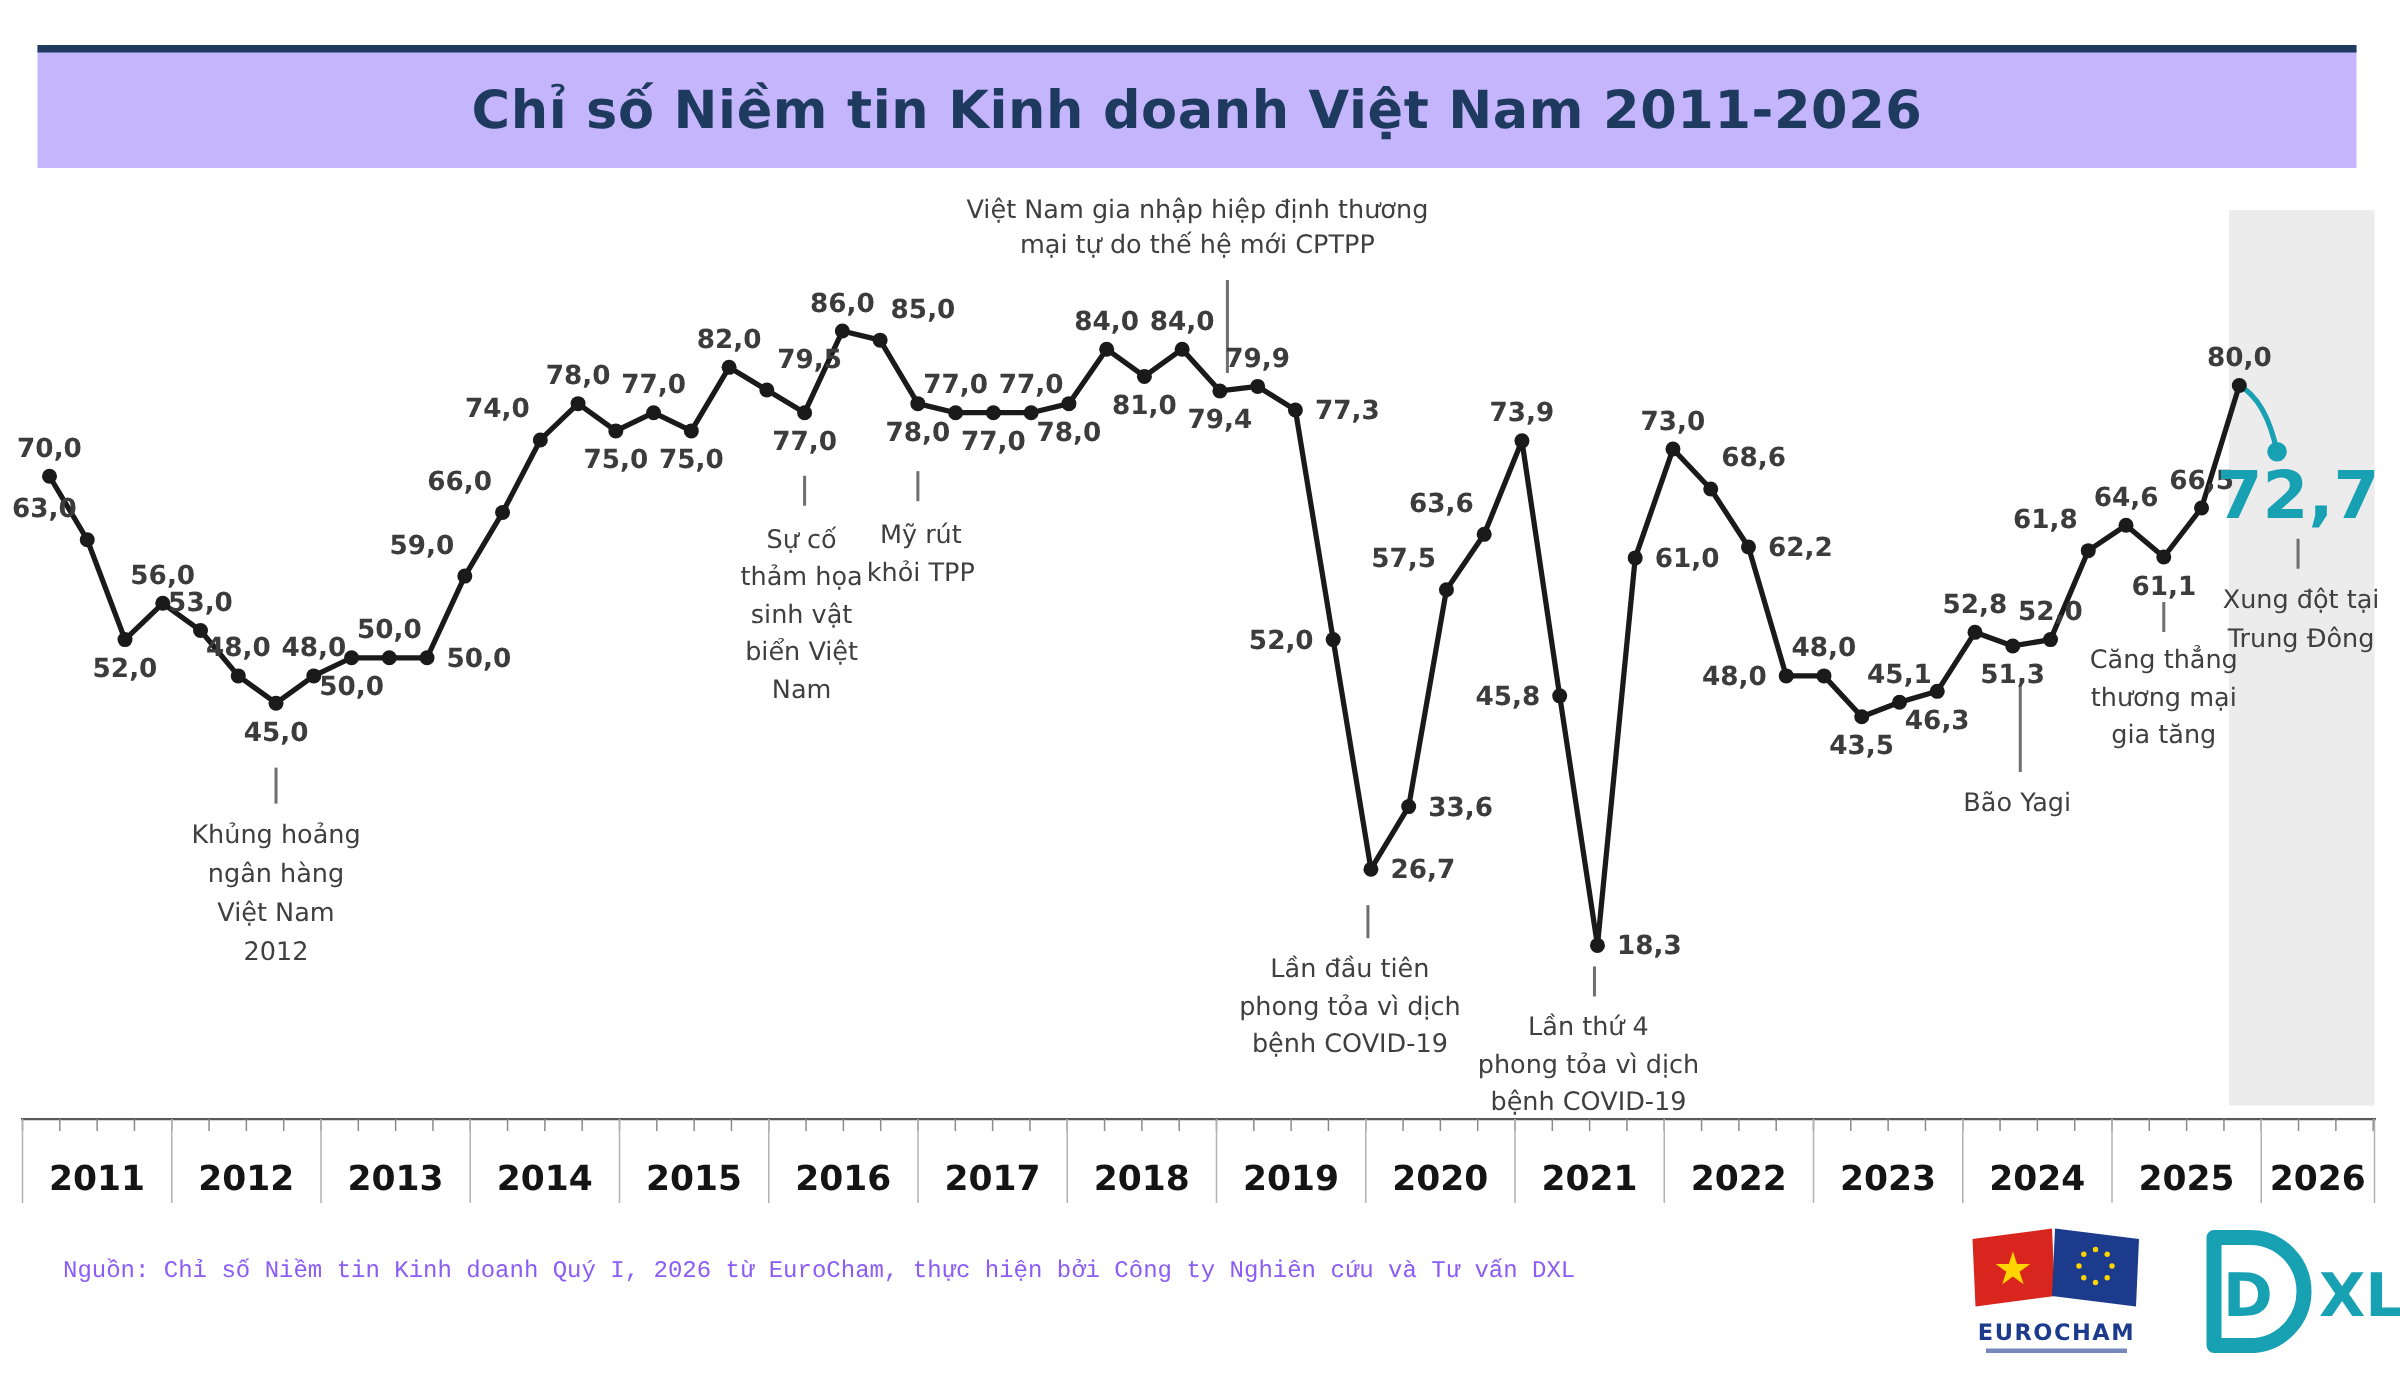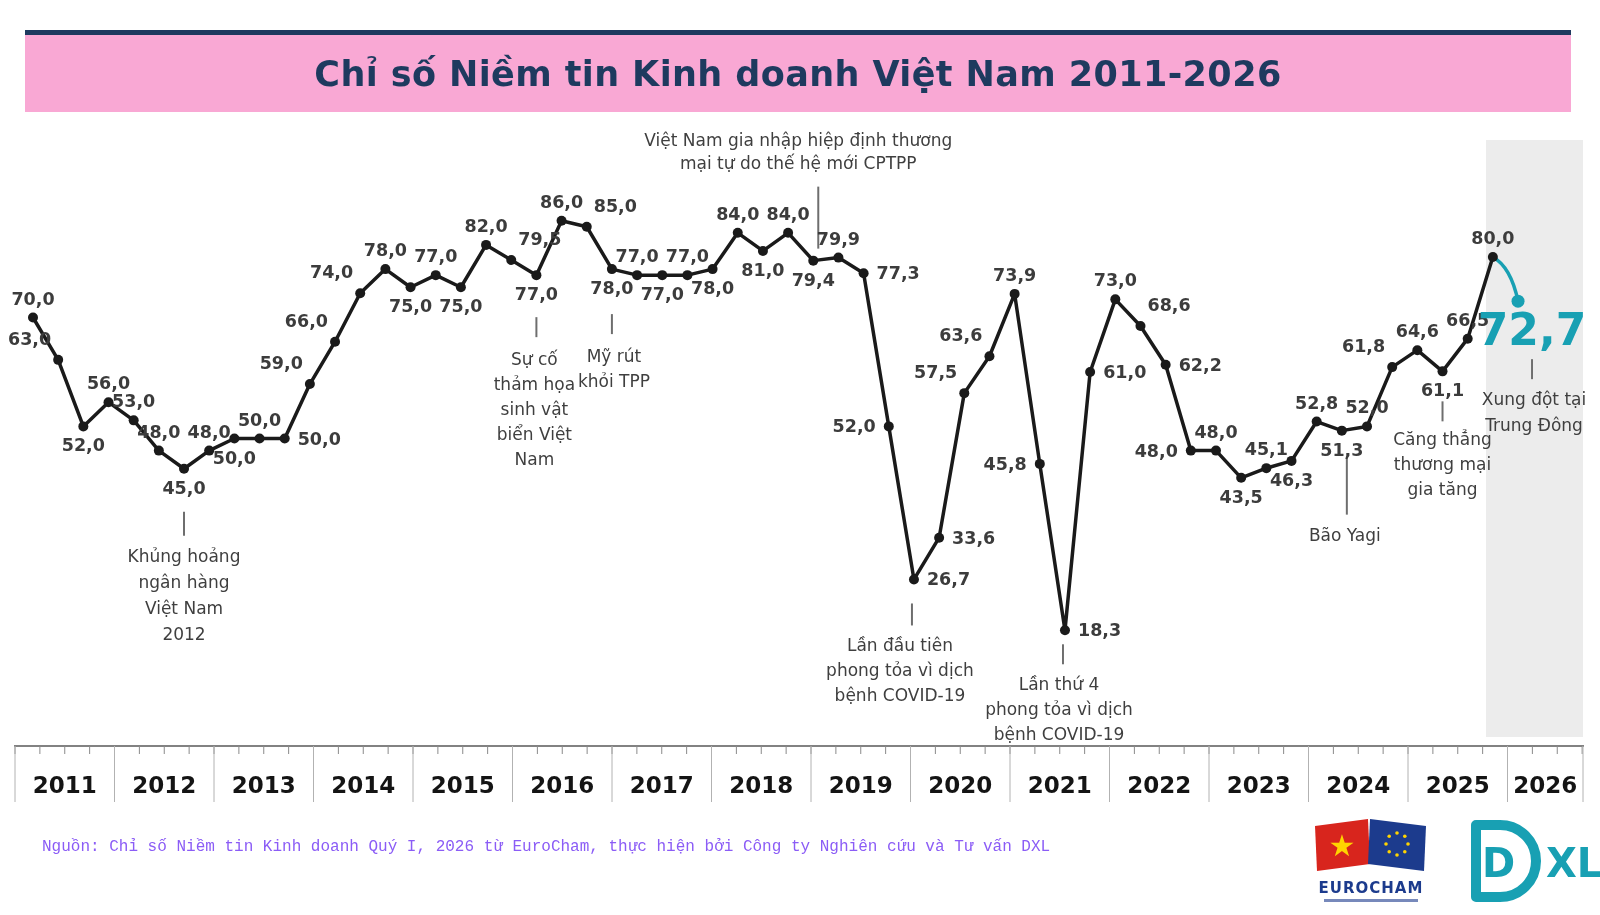--- a/index.html
+++ b/index.html
@@ -9,7 +9,7 @@
   }
   .header{
     position:absolute;left:25px;top:30px;width:1546px;height:82px;
-    background:#f9a8d4;border-top:5px solid #1e3a5f;
+    background:#c4b5fd;border-top:5px solid #1e3a5f;
     display:flex;align-items:center;justify-content:center;box-sizing:border-box;
   }
   .header .title{

